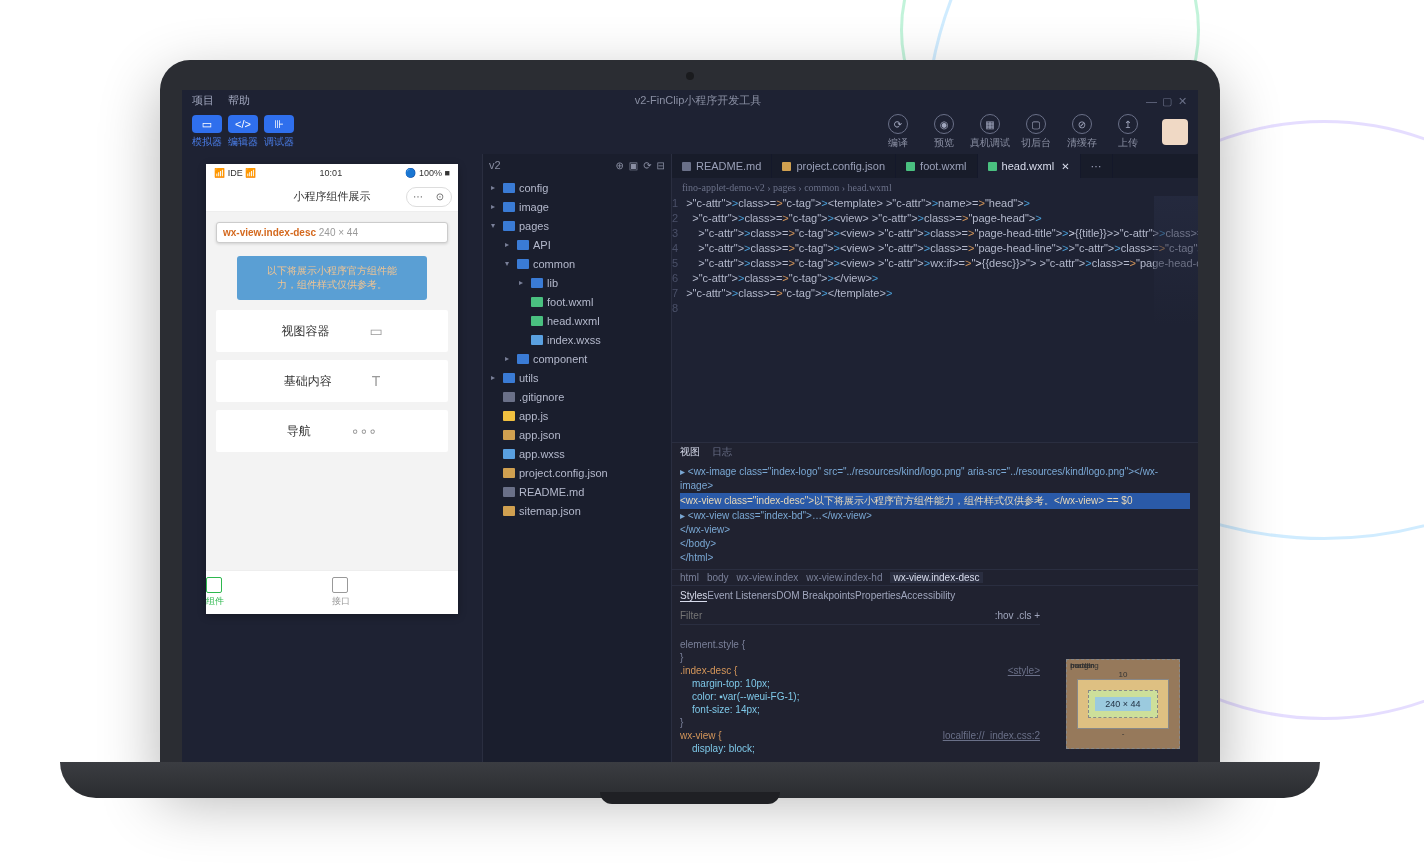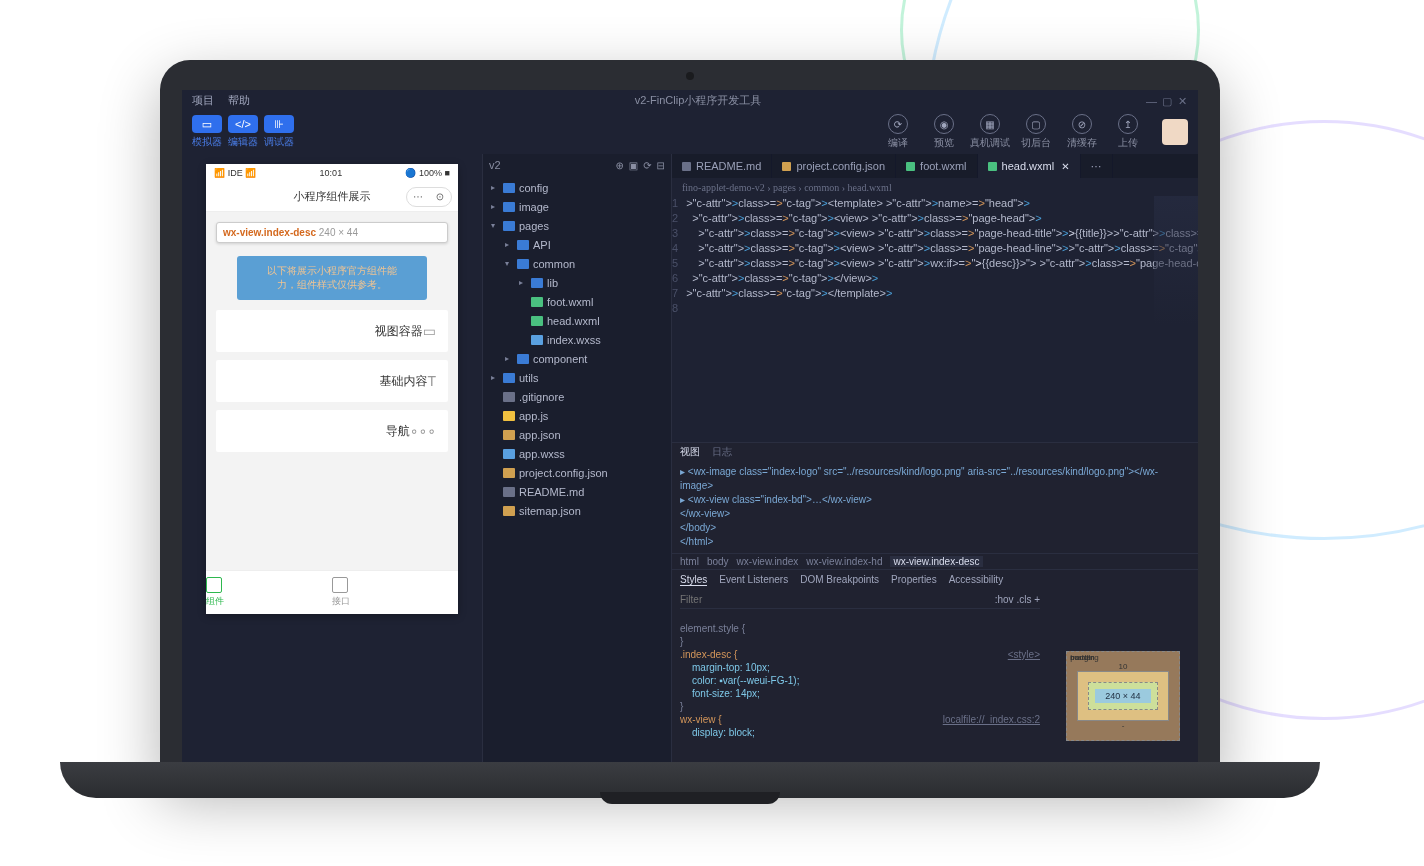--- a/index.html
+++ b/index.html
@@ -53,7 +53,7 @@
 .tooltip b { color: #d4691e; font-weight: 600; }
 .tooltip .dim { color: #999; }
 .selbox { background: #5a9fd4; color: rgba(255,200,140,.9); font-size: 10px; padding: 8px 28px; text-align: center; border-radius: 3px; margin: 0 auto 10px; width: 190px; }
-.listitem { background: #fff; height: 42px; display: flex; align-items: center; justify-content: flex-end; padding: 0 12px; margin-bottom: 8px; font-size: 12px; color: #333; border-radius: 2px; }
+.listitem { background: #fff; height: 42px; display: flex; align-items: center; justify-content: center; padding: 0 12px; margin-bottom: 8px; font-size: 12px; color: #333; border-radius: 2px; gap: 40px; }
 .listitem .glyph { color: #999; font-size: 14px; }
 .tabbar { height: 44px; background: #fff; border-top: 1px solid #eee; display: flex; }
 .tab { flex: 1; display: flex; flex-direction: column; align-items: flex-start; justify-content: center; gap: 2px; font-size: 9px; }

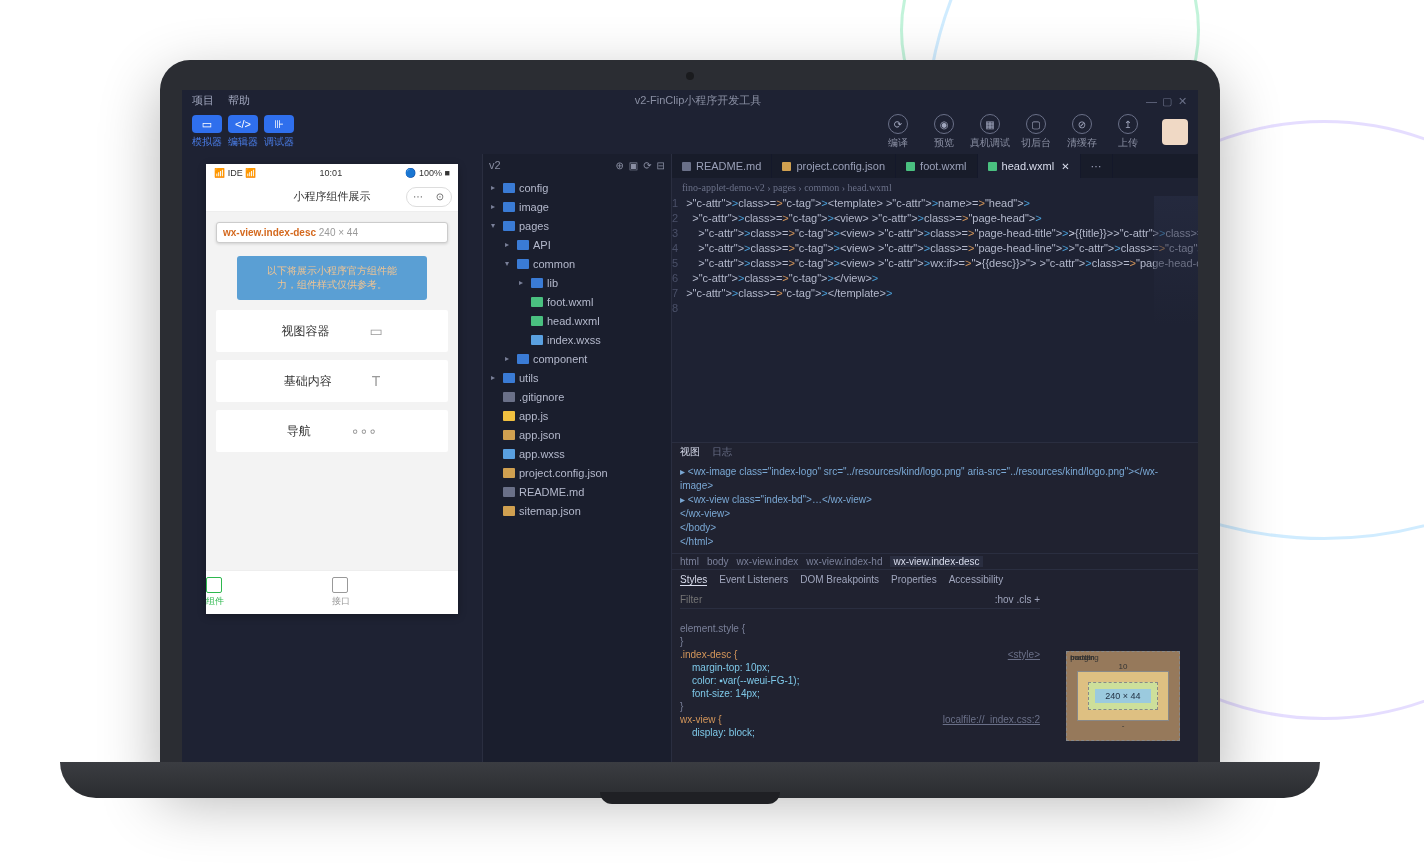--- a/index.html
+++ b/index.html
@@ -377,6 +377,7 @@
             </div>
             <div class="dom">
               <div style="color:#7aa8d4">▸ &lt;wx-image class="index-logo" src="../resources/kind/logo.png" aria-src="../resources/kind/logo.png"&gt;&lt;/wx-image&gt;</div>
+              <span class="hl">  &lt;wx-view class="index-desc"&gt;以下将展示小程序官方组件能力，组件样式仅供参考。&lt;/wx-view&gt; == $0</span>
               <div style="color:#7aa8d4">▸ &lt;wx-view class="index-bd"&gt;…&lt;/wx-view&gt;</div>
               <div style="color:#7aa8d4">&lt;/wx-view&gt;</div>
               <div style="color:#7aa8d4">&lt;/body&gt;</div>

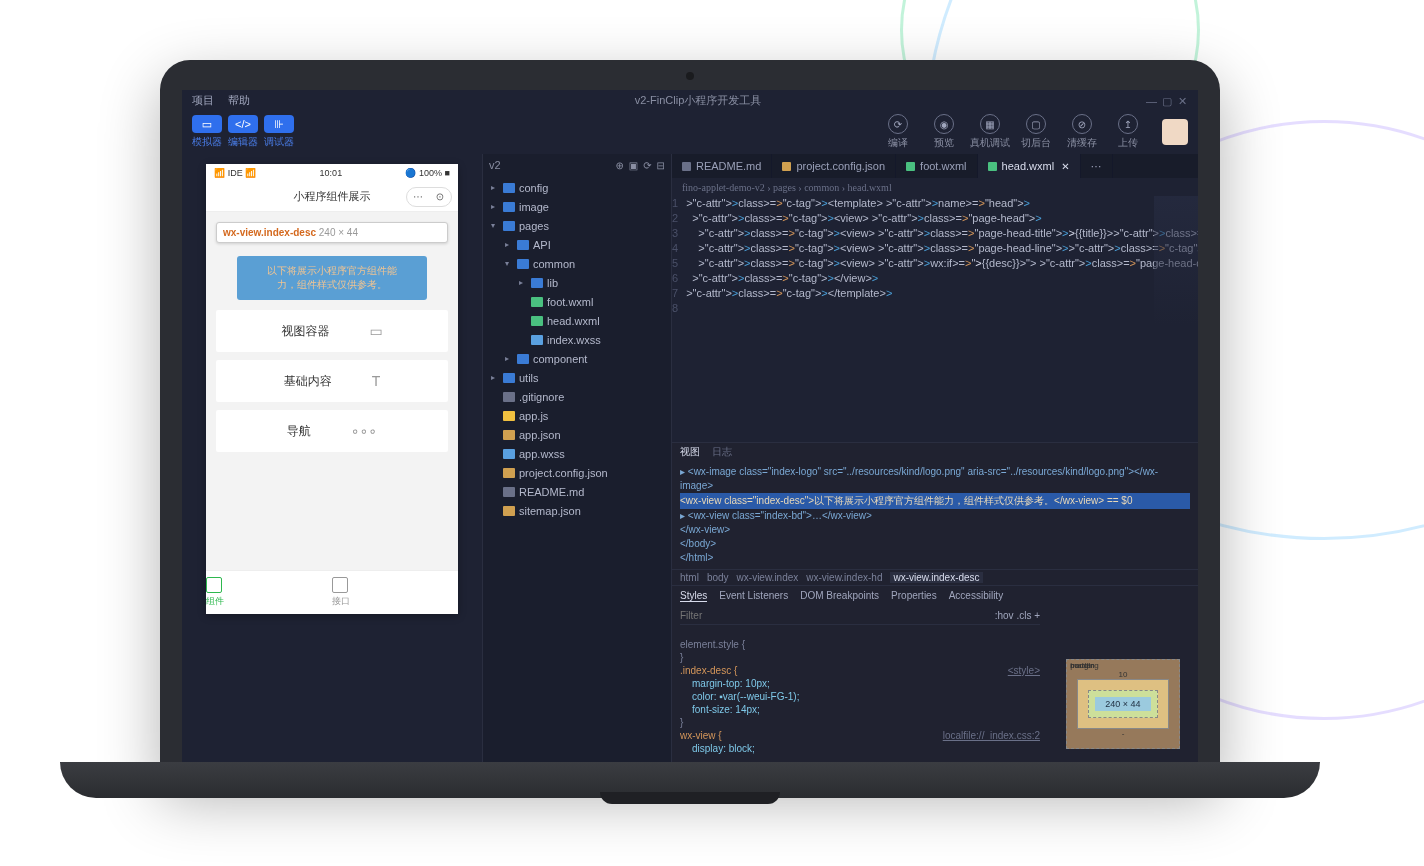--- a/index.html
+++ b/index.html
@@ -99,7 +99,7 @@
 .dom .hl { background: #2a5aa8; color: #e8d8b8; padding: 1px 0; display: block; }
 .crumb { height: 16px; display: flex; gap: 8px; padding: 0 8px; align-items: center; border-top: 1px solid #2a2e40; color: #7a8099; }
 .crumb .on { color: #d8dcec; background: #2a2e40; padding: 0 3px; }
-.sub-tabs { height: 20px; display: flex; gap: 12px; padding: 0 8px; align-items: center; border-top: 1px solid #2a2e40; }
+.sub-tabs { height: 20px; display: flex; padding: 0 8px; align-items: center; border-top: 1px solid #2a2e40; }
 .sub-tabs .on { color: #d8dcec; border-bottom: 1px solid #d8dcec; }
 .styles-row { flex: 1; display: flex; overflow: hidden; }
 .styles { flex: 1; padding: 4px 8px; font-family: Consolas, monospace; font-size: 10px; line-height: 13px; }

